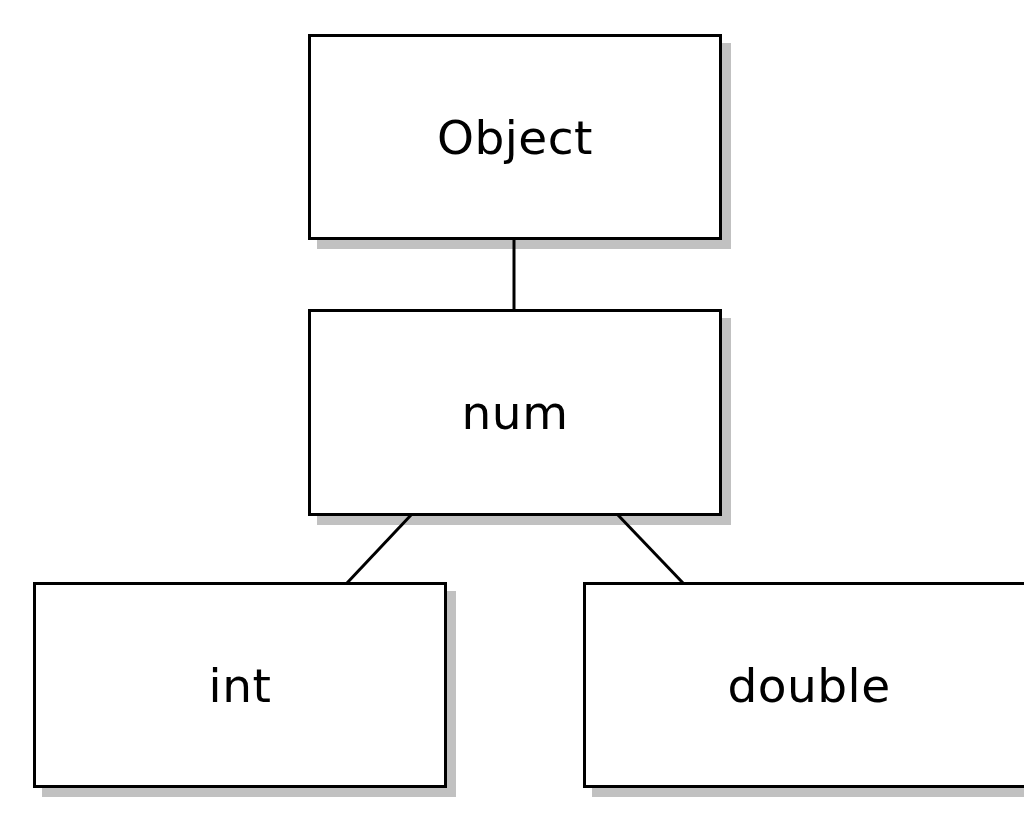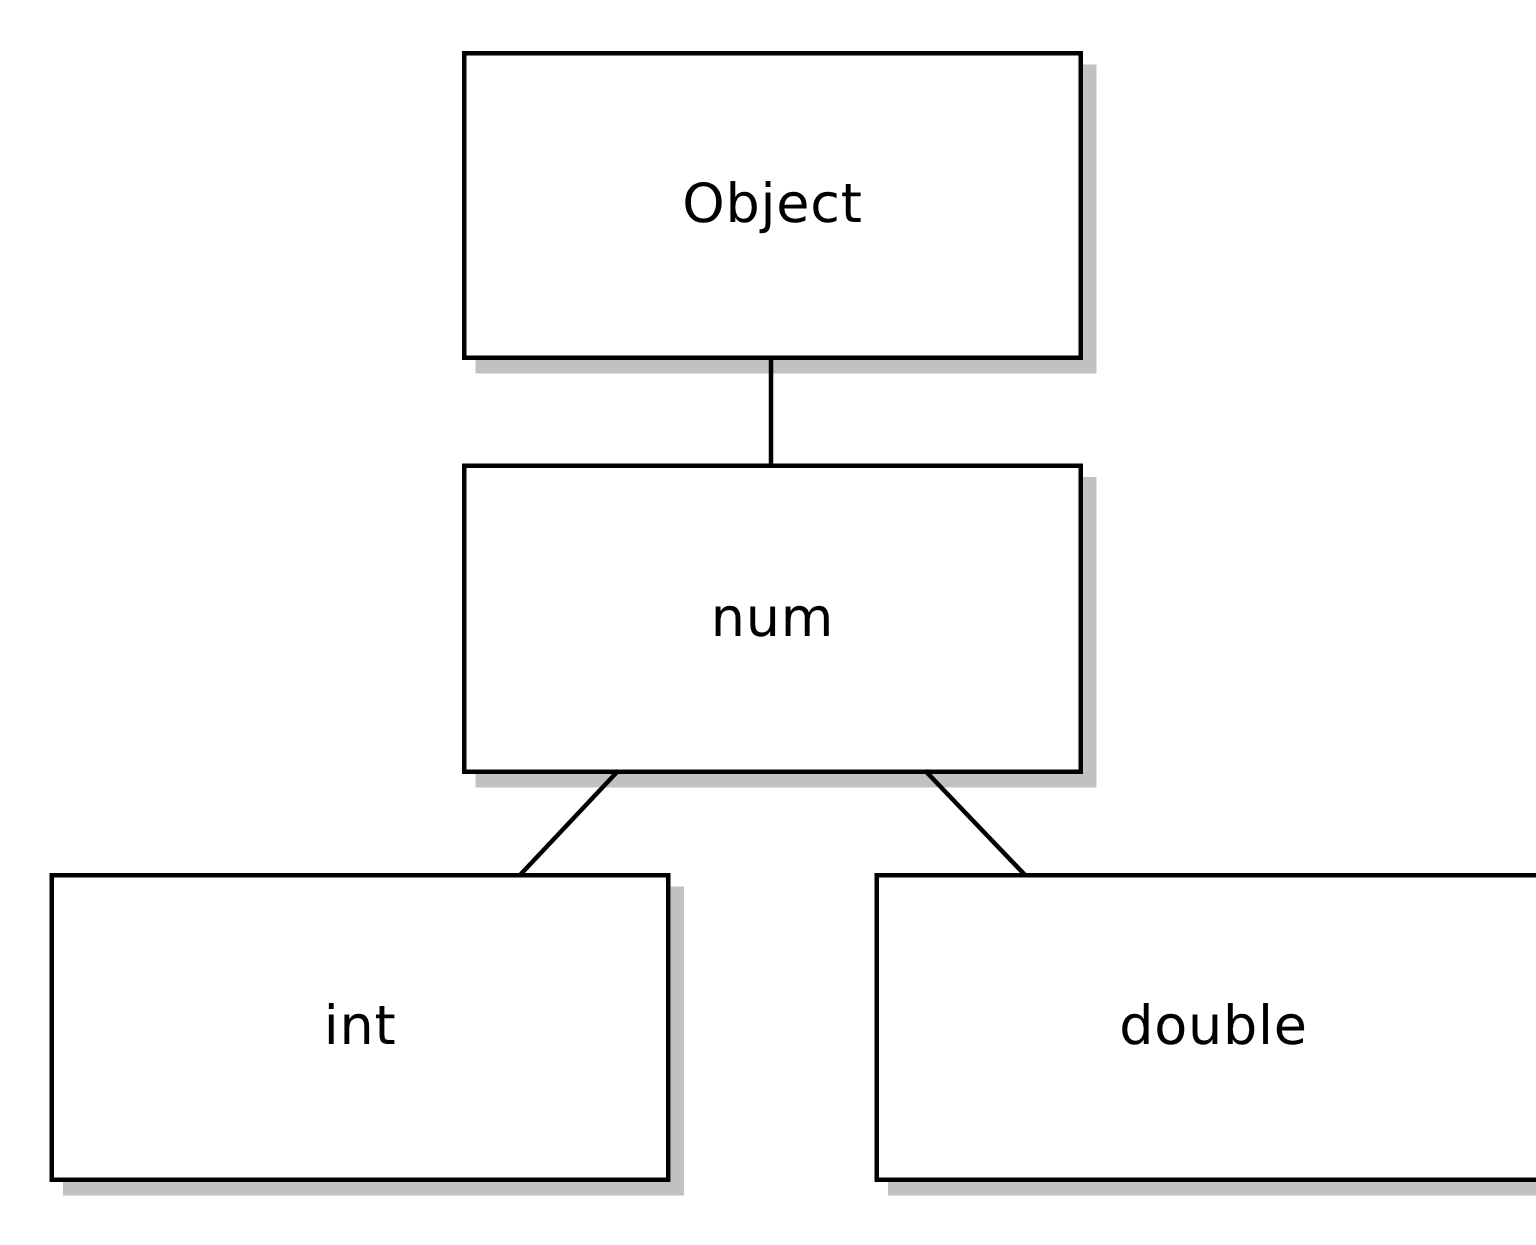--- a/index.html
+++ b/index.html
@@ -34,7 +34,7 @@
     justify-content: center;
   }
   .node .label {
-    font-size: 36px;
+    font-size: 47px;
     color: var(--text);
     letter-spacing: 0.5px;
     line-height: 1;

